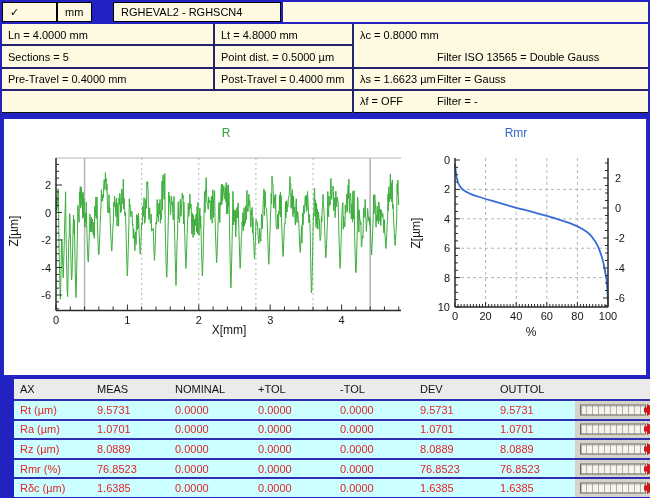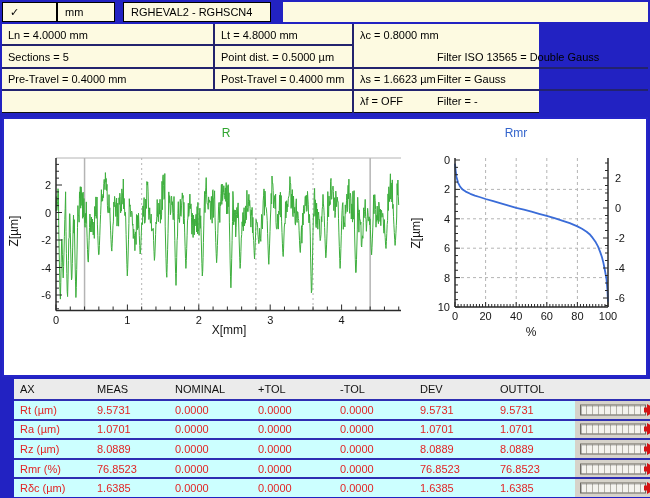--- a/index.html
+++ b/index.html
@@ -47,7 +47,7 @@
   <div class="hcell" style="left:2px;width:55px;">
     <span>✓</span>
   </div>
-  <div class="hcell" style="left:57px;width:58px;align-items:center;">
+  <div class="hcell" style="left:57px;width:35px;align-items:center;">
     <span>mm</span>
   </div>
   <div class="hcell" style="left:123px;width:148px;">

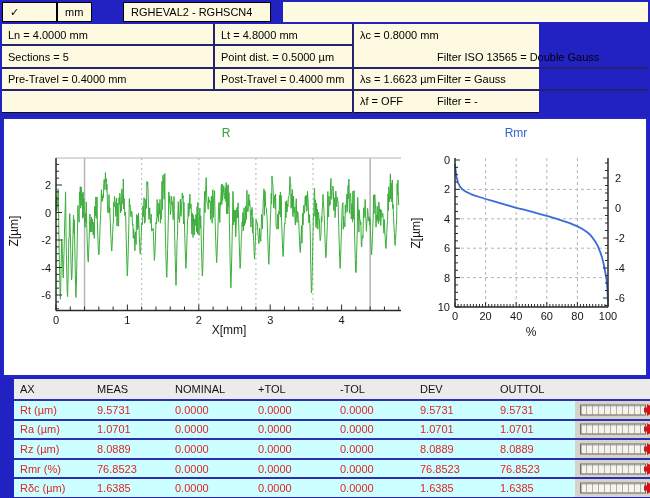--- a/index.html
+++ b/index.html
@@ -50,7 +50,7 @@
   <div class="hcell" style="left:57px;width:35px;align-items:center;">
     <span>mm</span>
   </div>
-  <div class="hcell" style="left:123px;width:148px;">
+  <div class="hcell" style="left:113px;width:168px;">
     <span>RGHEVAL2  -  RGHSCN4</span>
   </div>
   <div class="hcell fill" style="left:283px;width:365px;"></div>

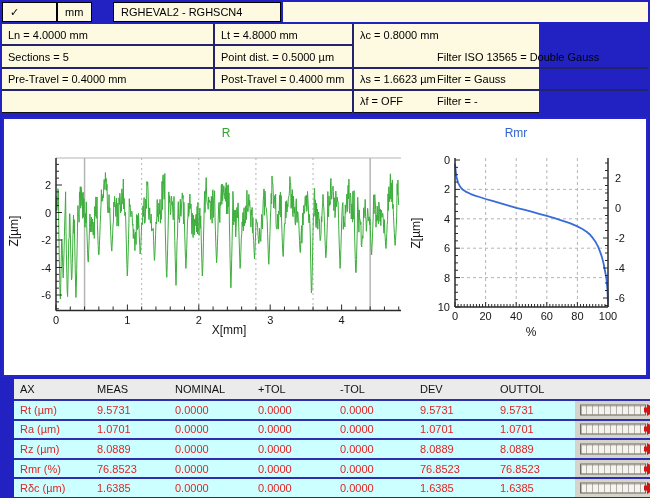--- a/index.html
+++ b/index.html
@@ -12,7 +12,7 @@
     box-sizing:border-box;font-size:11px;color:#000;display:flex;align-items:center;padding-left:7px;}
   .hcell.fill{border:none;padding:0;}
   
-  .params{position:absolute;left:2px;top:24px;width:537px;height:89px;background:#fdfae1;border-bottom:1px solid #111;box-sizing:border-box;}
+  .params{position:absolute;left:2px;top:24px;width:646px;height:89px;background:#fdfae1;border-bottom:1px solid #111;box-sizing:border-box;}
   .params .txt{position:absolute;font-size:11px;color:#000;white-space:nowrap;line-height:14px;}
   .vline{position:absolute;width:2px;background:#23236e;}
   .hline{position:absolute;height:2px;background:#23236e;}

